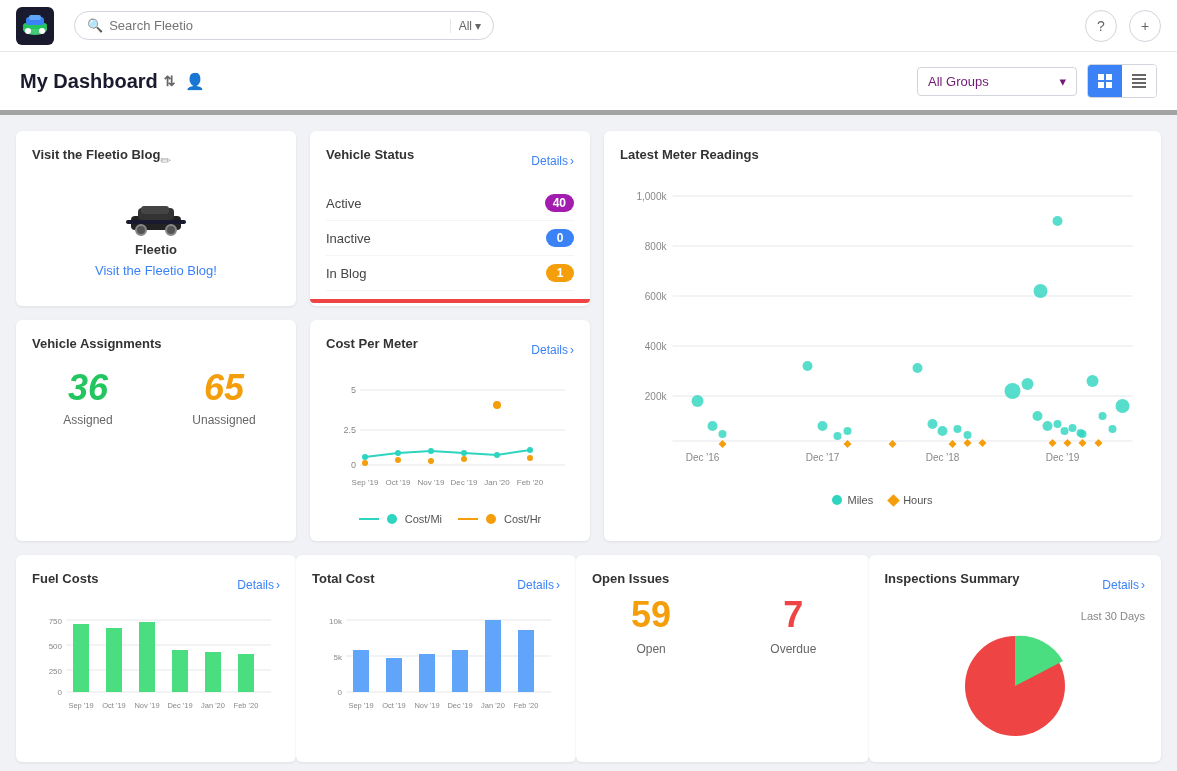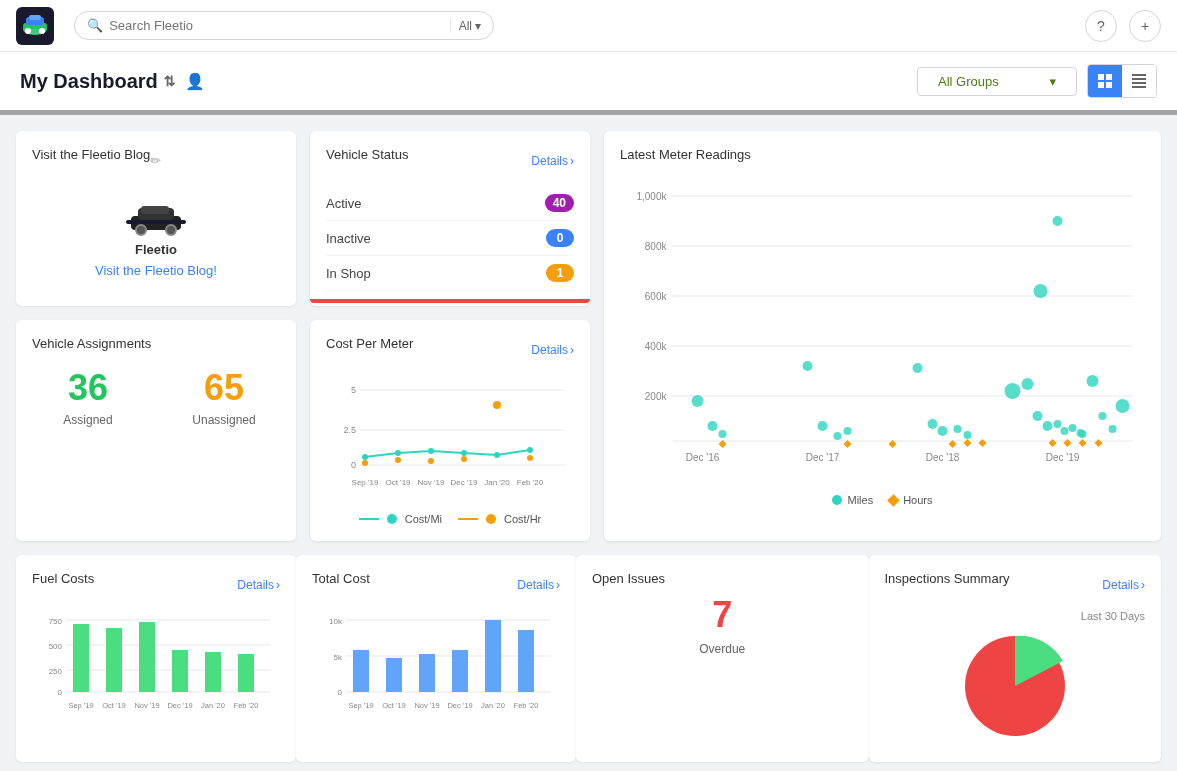--- a/index.html
+++ b/index.html
@@ -90,11 +90,11 @@
       align-items: center;
       border: 1px solid #d1d5db;
       border-radius: 4px;
-      padding: 6px 20px;
+      padding: 6px 10px;
       background: #fff;
       gap: 6px;
       font-size: 13px;
-      color: #4d7c0f;
+      color: #701a75;
       min-width: 160px;
       cursor: pointer;
     }

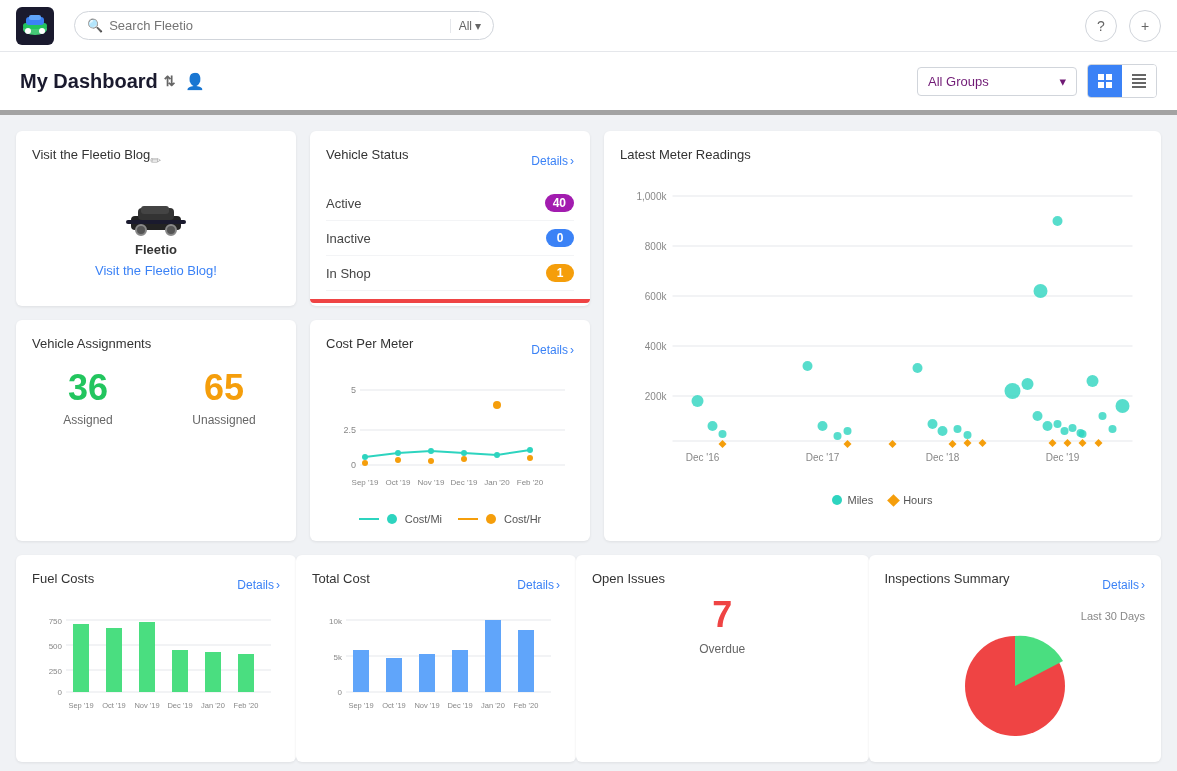--- a/index.html
+++ b/index.html
@@ -134,7 +134,7 @@
     }
     .card-title {
       font-size: 13px;
-      font-weight: 400;
+      font-weight: 700;
       color: #333;
       margin-bottom: 12px;
     }

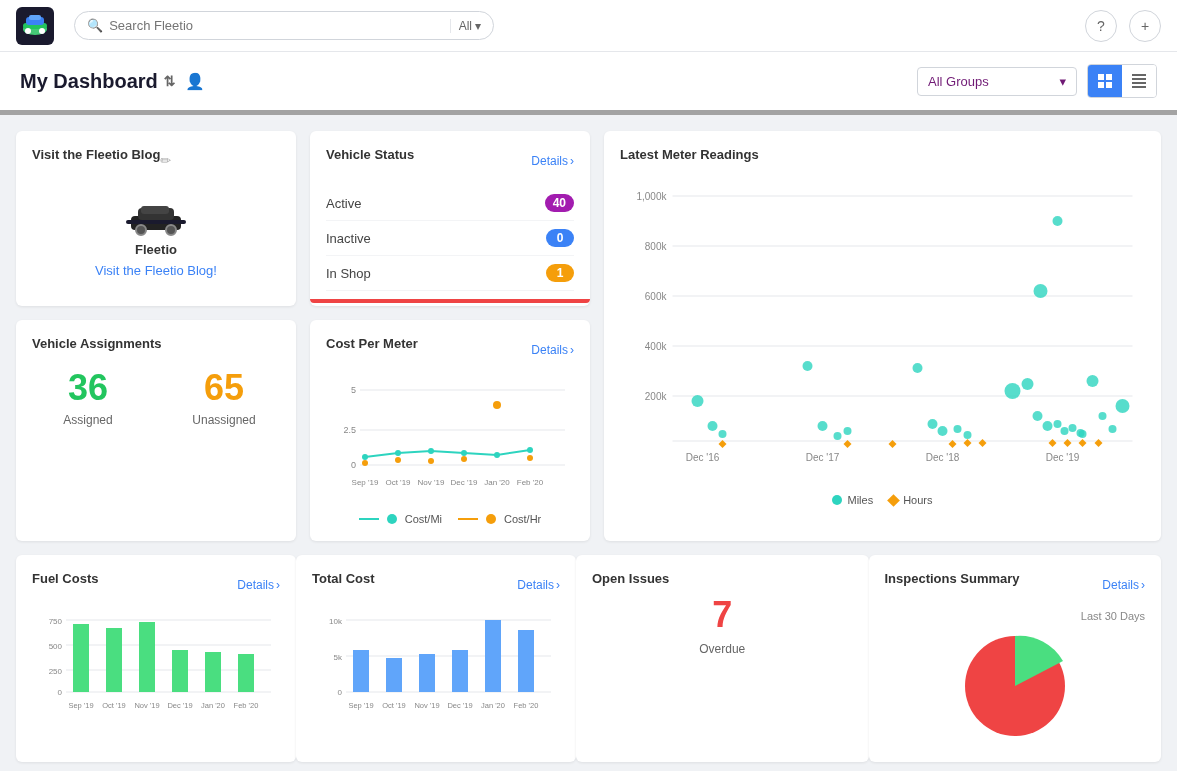--- a/index.html
+++ b/index.html
@@ -356,7 +356,7 @@
       <span class="badge badge-blue">0</span>
     </div>
     <div class="status-row">
-      <span class="status-label">In Shop</span>
+      <span class="status-label">In Blog</span>
       <span class="badge badge-orange">1</span>
     </div>
     <div class="status-footer"></div>

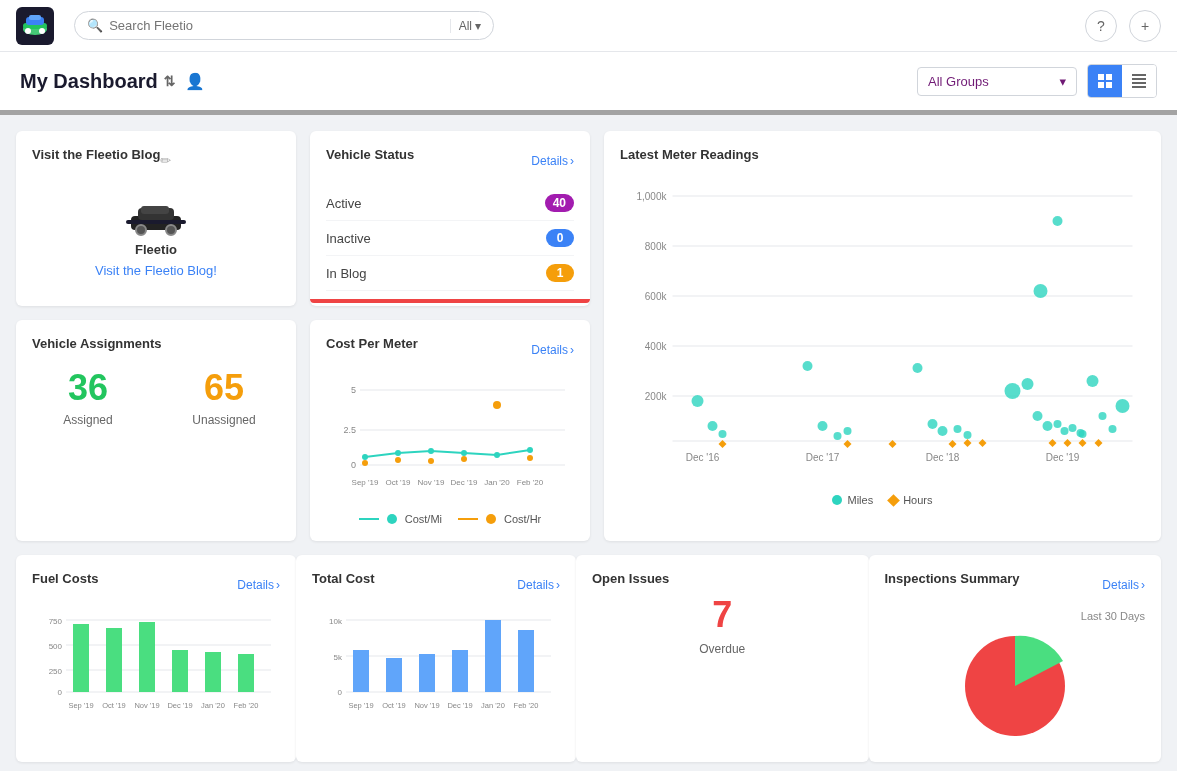--- a/index.html
+++ b/index.html
@@ -202,7 +202,7 @@
       margin-top: 16px;
     }
     .assign-item { display: flex; flex-direction: column; align-items: center; gap: 4px; flex: 1; }
-    .assign-num { font-size: 36px; font-weight: 600; }
+    .assign-num { font-size: 36px; font-weight: 600; font-style: italic; }
     .assign-num.green { color: #22c55e; }
     .assign-num.orange { color: #f59e0b; }
     .assign-label { font-size: 12px; color: #666; }

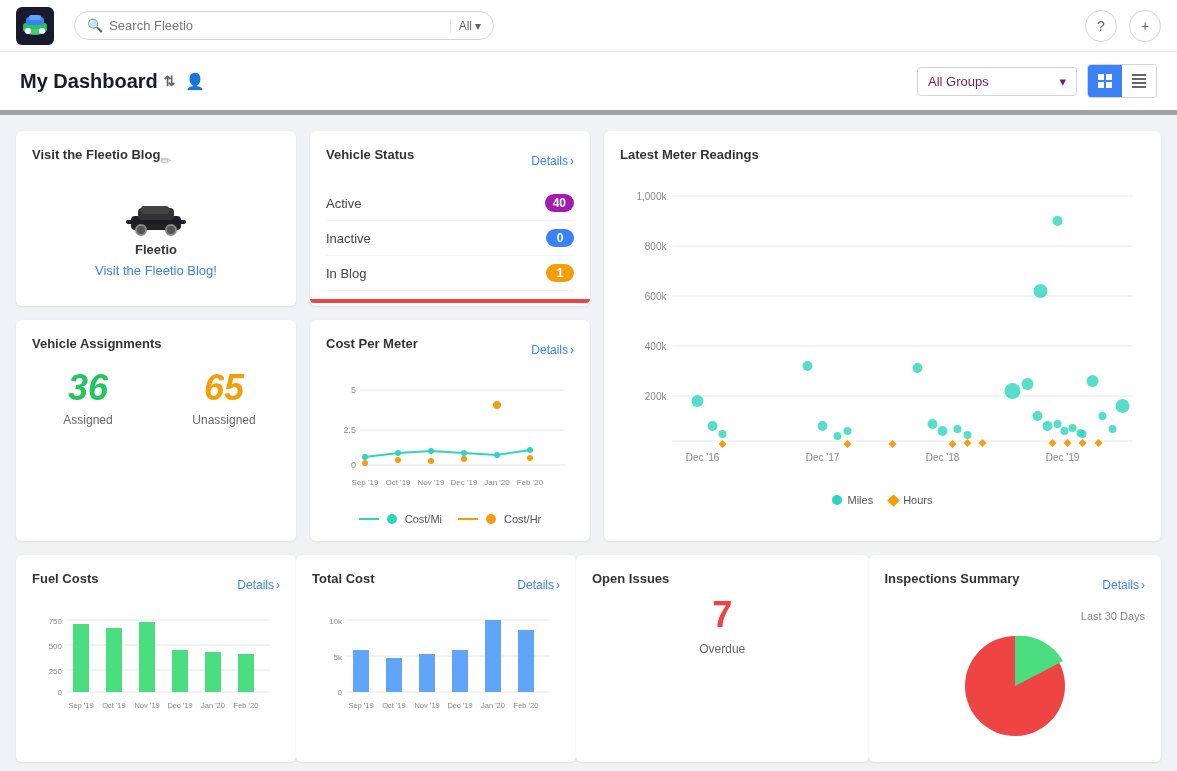--- a/index.html
+++ b/index.html
@@ -589,6 +589,10 @@
       <span class="card-title">Open Issues</span>
       <div class="issues-values">
         <div class="assign-item">
+          <span class="issue-num orange">59</span>
+          <span class="issue-label">Open</span>
+        </div>
+        <div class="assign-item">
           <span class="issue-num red">7</span>
           <span class="issue-label">Overdue</span>
         </div>

